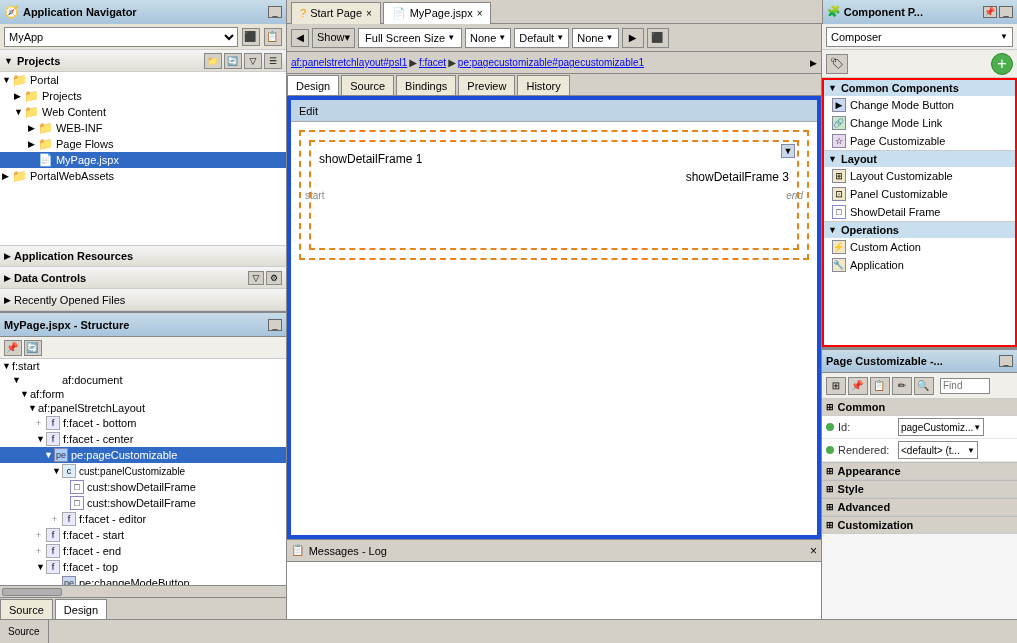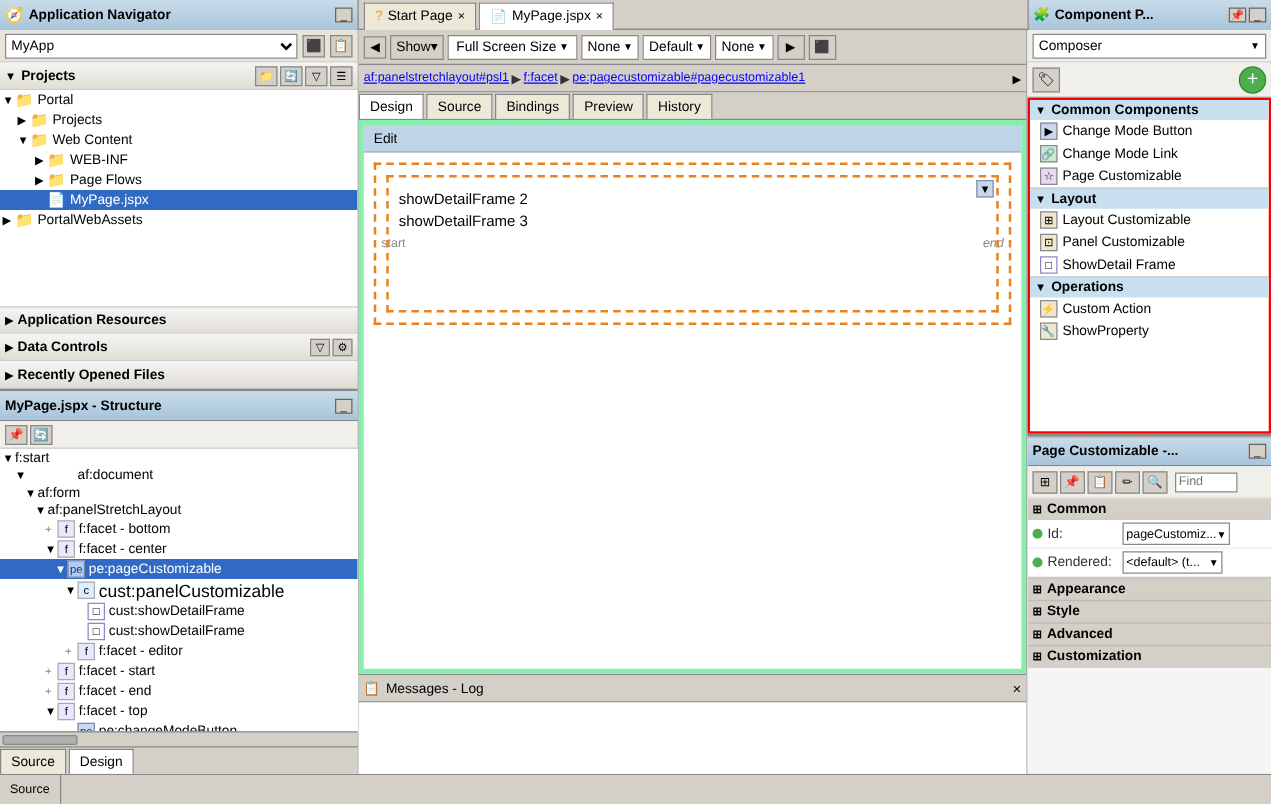--- a/index.html
+++ b/index.html
@@ -296,7 +296,7 @@
       <div style="padding:2px 8px;height:20px;background:#ece9d8;border:1px solid #888;border-bottom:none;font-size:11px;cursor:pointer;display:flex;align-items:center;margin-right:2px;">History</div>
     </div>
 
-    <div style="flex:1; background:#86efac; overflow:hidden; position:relative;">
+    <div style="flex:1; background:#1d4ed8; overflow:hidden; position:relative;">
       <div style="background:#fff; margin:4px; height:calc(100% - 8px); position:relative; overflow:hidden;">
 
         <div style="background:#c0d4e8; height:22px; display:flex; align-items:center; padding:0 8px; font-size:11px; border-bottom:1px solid #aaa;">

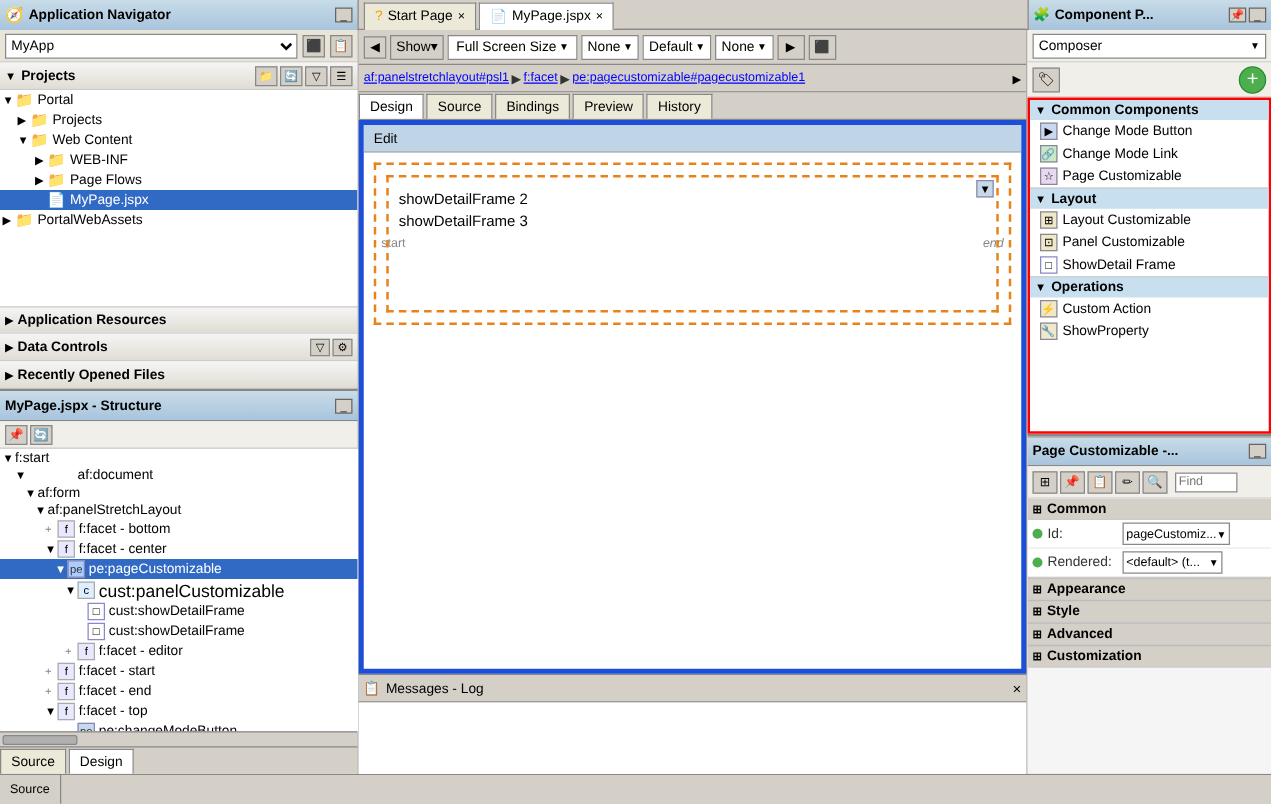--- a/index.html
+++ b/index.html
@@ -313,6 +313,7 @@
             <div style="border:2px dashed #e8821a; padding:8px; min-height:110px; position:relative;">
 
               <div style="position:absolute;top:2px;right:2px;width:14px;height:14px;background:#c8d8e8;border:1px solid #88a;display:flex;align-items:center;justify-content:center;font-size:9px;">▼</div>
+              <div style="font-size:12px;padding:2px 0;">showDetailFrame 1</div>
               <div style="font-size:12px;padding:2px 0;">showDetailFrame 2</div>
               <div style="font-size:12px;padding:2px 0;">showDetailFrame 3</div>
             </div>

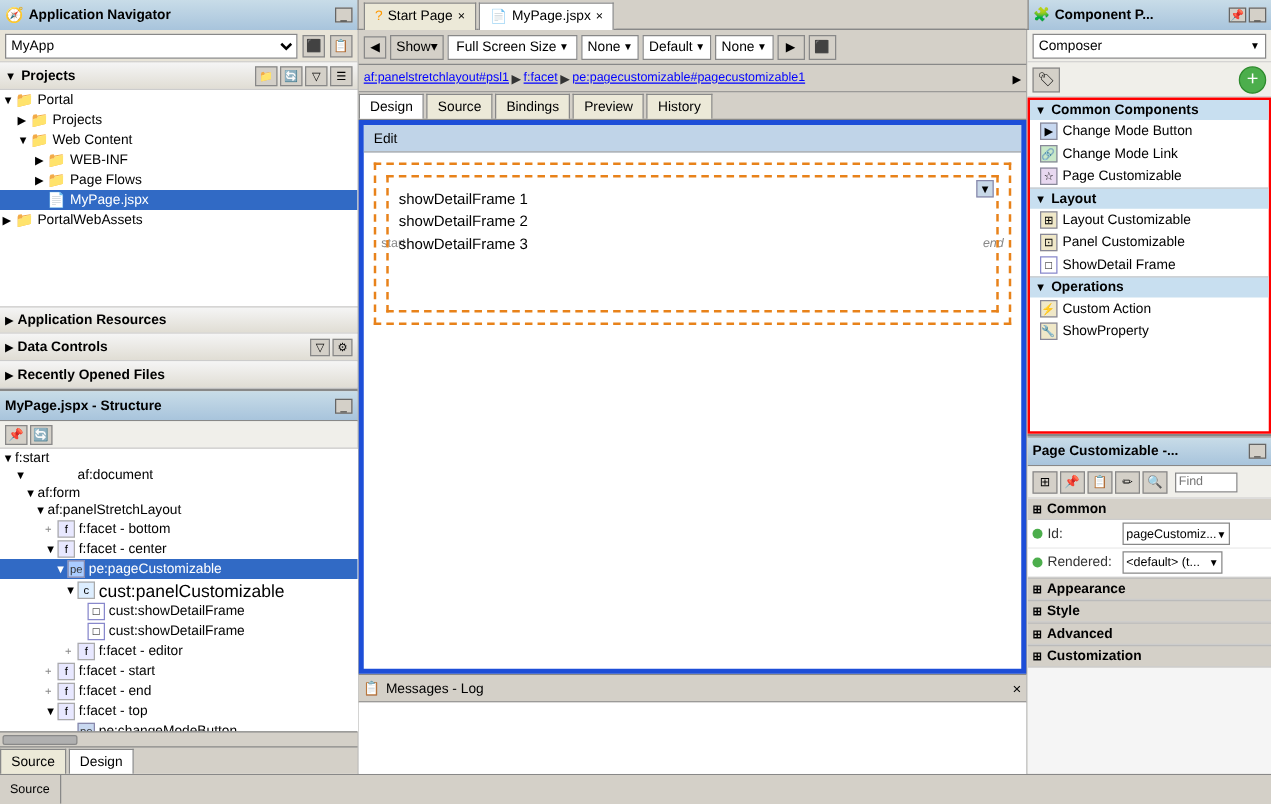--- a/index.html
+++ b/index.html
@@ -314,7 +314,6 @@
 
               <div style="position:absolute;top:2px;right:2px;width:14px;height:14px;background:#c8d8e8;border:1px solid #88a;display:flex;align-items:center;justify-content:center;font-size:9px;">▼</div>
               <div style="font-size:12px;padding:2px 0;">showDetailFrame 1</div>
-              <div style="font-size:12px;padding:2px 0;">showDetailFrame 2</div>
               <div style="font-size:12px;padding:2px 0;">showDetailFrame 3</div>
             </div>
           </div>

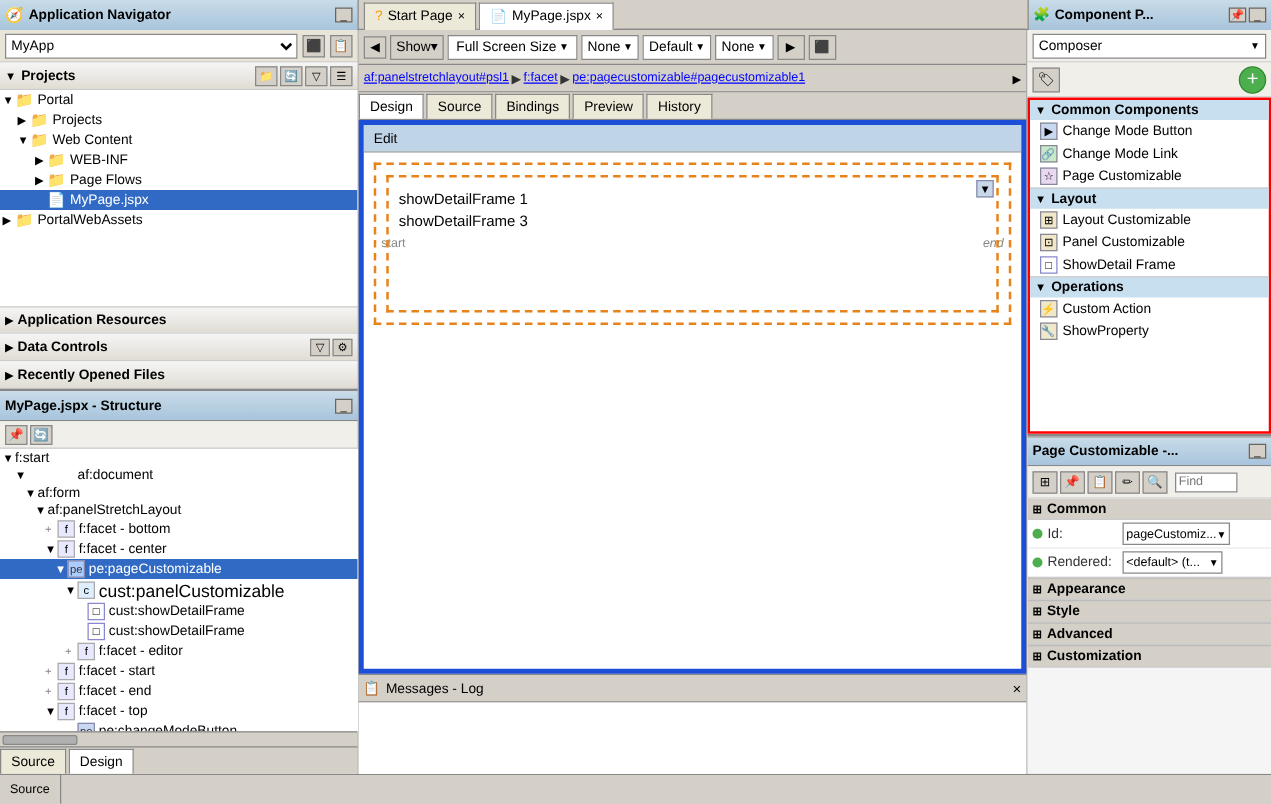--- a/index.html
+++ b/index.html
@@ -314,7 +314,7 @@
 
               <div style="position:absolute;top:2px;right:2px;width:14px;height:14px;background:#c8d8e8;border:1px solid #88a;display:flex;align-items:center;justify-content:center;font-size:9px;">▼</div>
               <div style="font-size:12px;padding:2px 0;">showDetailFrame 1</div>
-              <div style="font-size:12px;padding:2px 0;">showDetailFrame 3</div>
+              <div style="font-size:12px;padding:2px 0;text-align:right;">showDetailFrame 3</div>
             </div>
           </div>
 

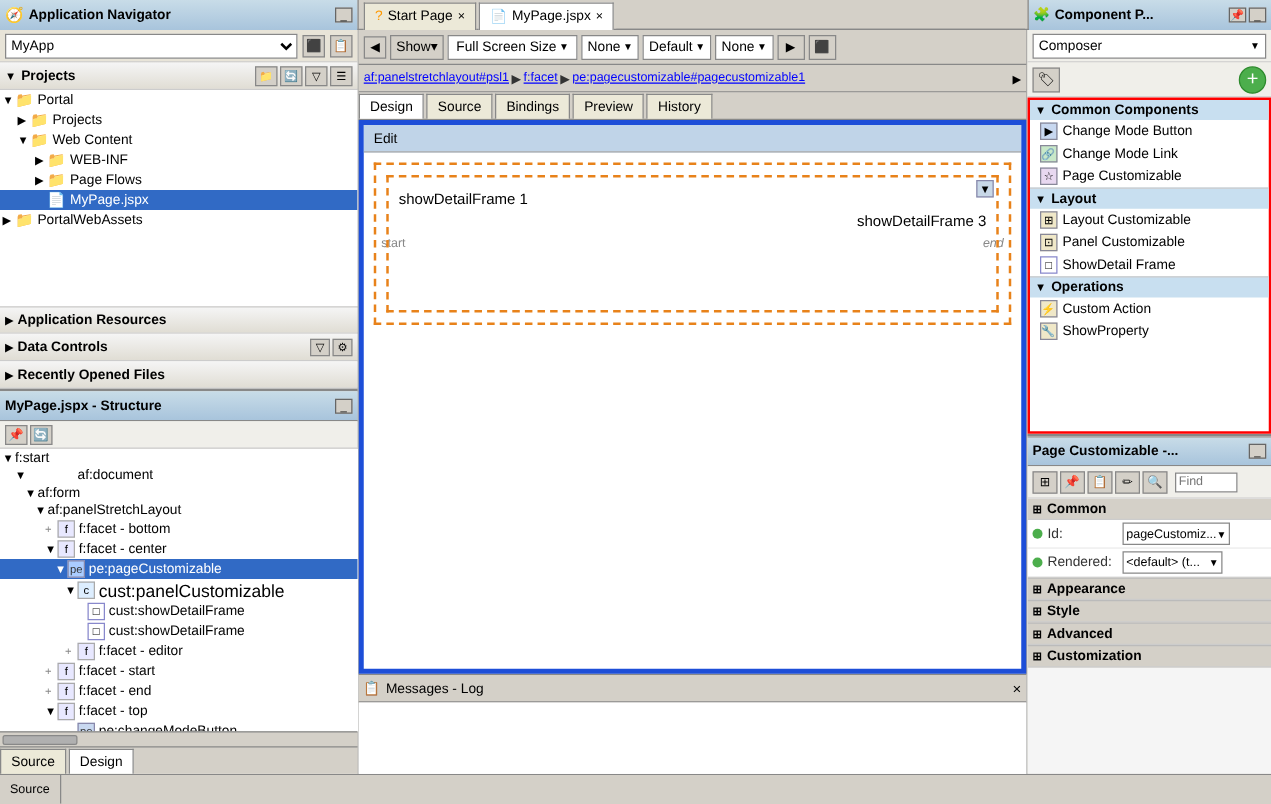--- a/index.html
+++ b/index.html
@@ -400,7 +400,7 @@
         </div>
         <div style="display:flex;align-items:center;padding:2px 8px;font-size:11px;cursor:pointer;">
           <span style="width:14px;height:14px;background:#f0e8c8;border:1px solid #889;margin-right:4px;font-size:9px;display:flex;align-items:center;justify-content:center;">🔧</span>
-          <span>ShowProperty</span>
+          <span>Application</span>
         </div>
       </div>
     </div>

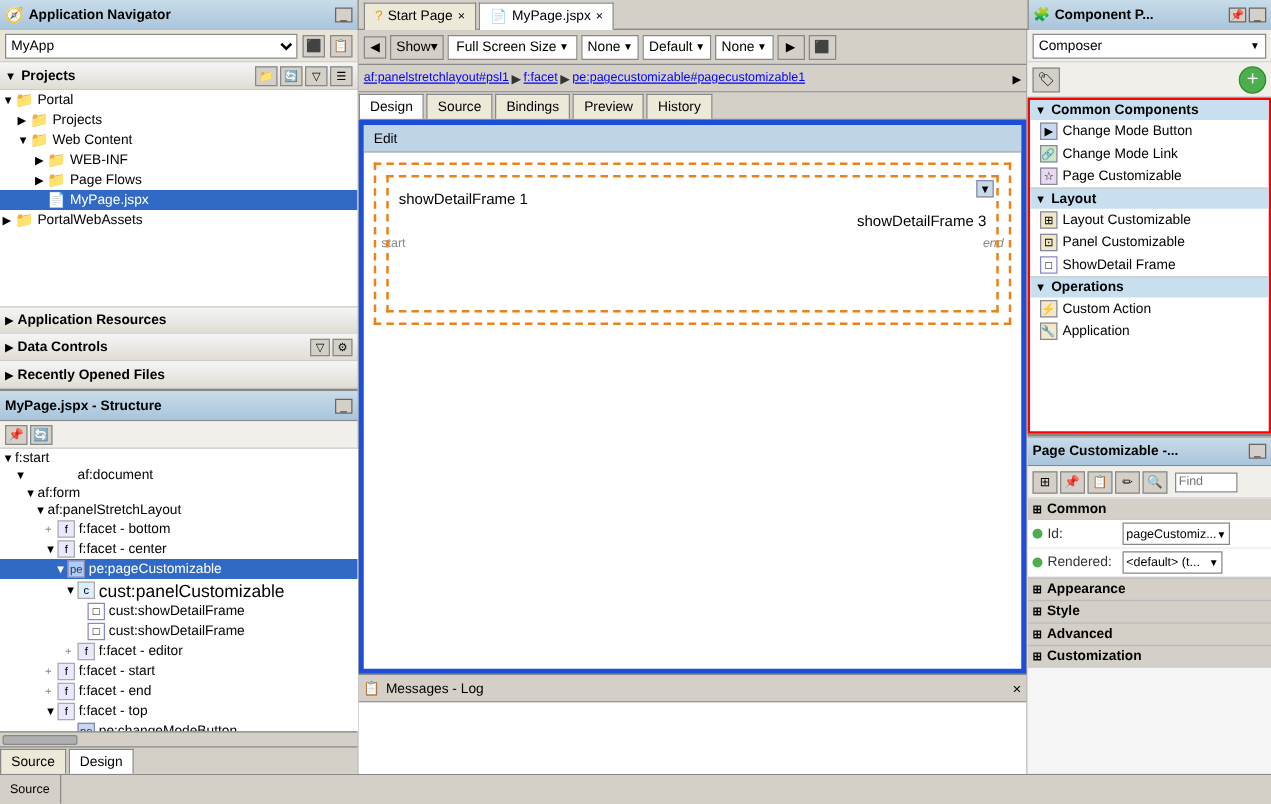--- a/index.html
+++ b/index.html
@@ -132,7 +132,7 @@
 
     <div style="height:22px; background:linear-gradient(to bottom,#f5f5f5,#e0ddd4); display:flex; align-items:center; padding:0 4px; border-bottom:1px solid #ccc; cursor:pointer;">
       <span style="width:10px;font-size:9px;">▶</span>
-      <span style="font-weight:bold;font-size:11px;">Recently Opened Files</span>
+      <span style="font-weight:normal;font-size:11px;">Recently Opened Files</span>
     </div>
 
     <div style="border-top:2px solid #888; display:flex; flex-direction:column; height:308px;">

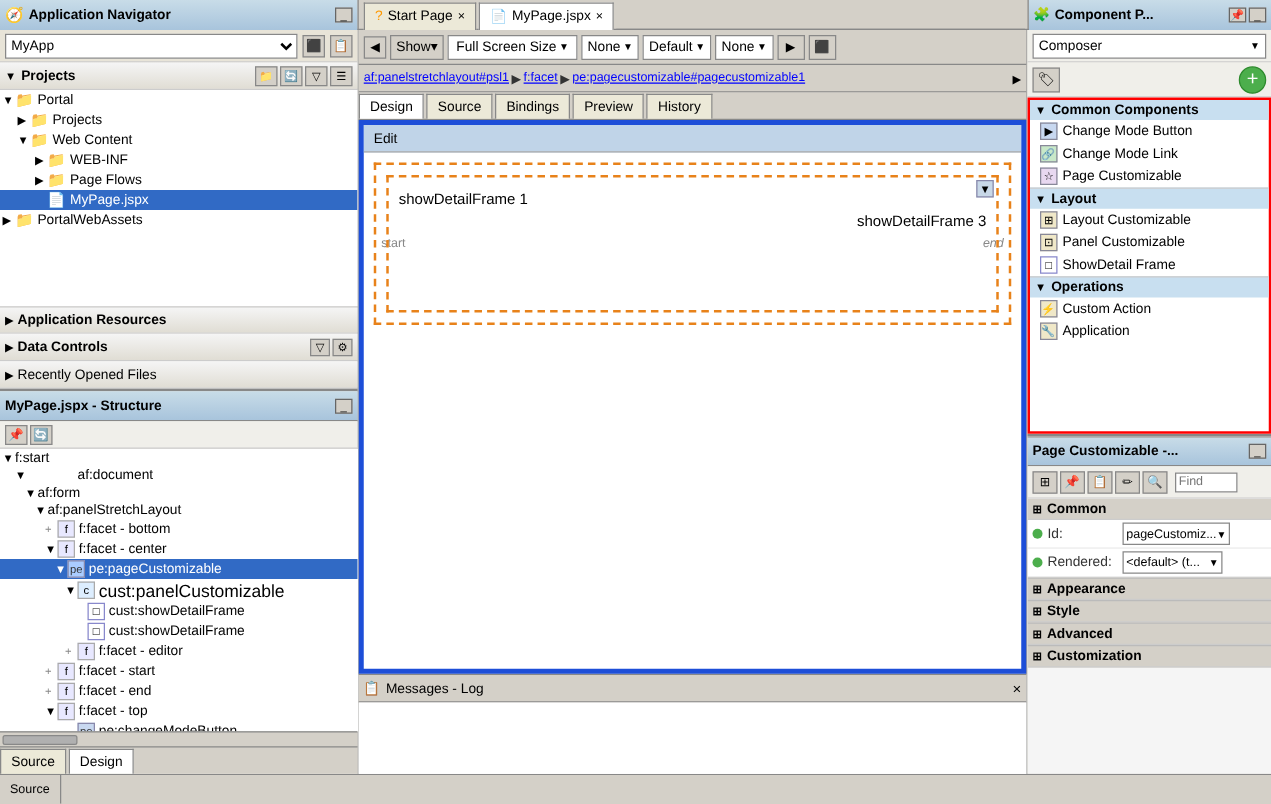--- a/index.html
+++ b/index.html
@@ -190,7 +190,7 @@
         <div style="display:flex;align-items:center;padding:1px 2px;padding-left:52px;font-size:11px;cursor:pointer;">
           <span style="width:10px;font-size:9px;">▼</span>
           <span style="width:14px;height:14px;border:1px solid #aaa;background:#ddeeff;margin-right:3px;font-size:9px;display:flex;align-items:center;justify-content:center;">c</span>
-          <span style="font-size:14px;">cust:panelCustomizable</span>
+          <span style="font-size:10px;">cust:panelCustomizable</span>
         </div>
 
         <div style="display:flex;align-items:center;padding:1px 2px;padding-left:60px;font-size:11px;cursor:pointer;">

